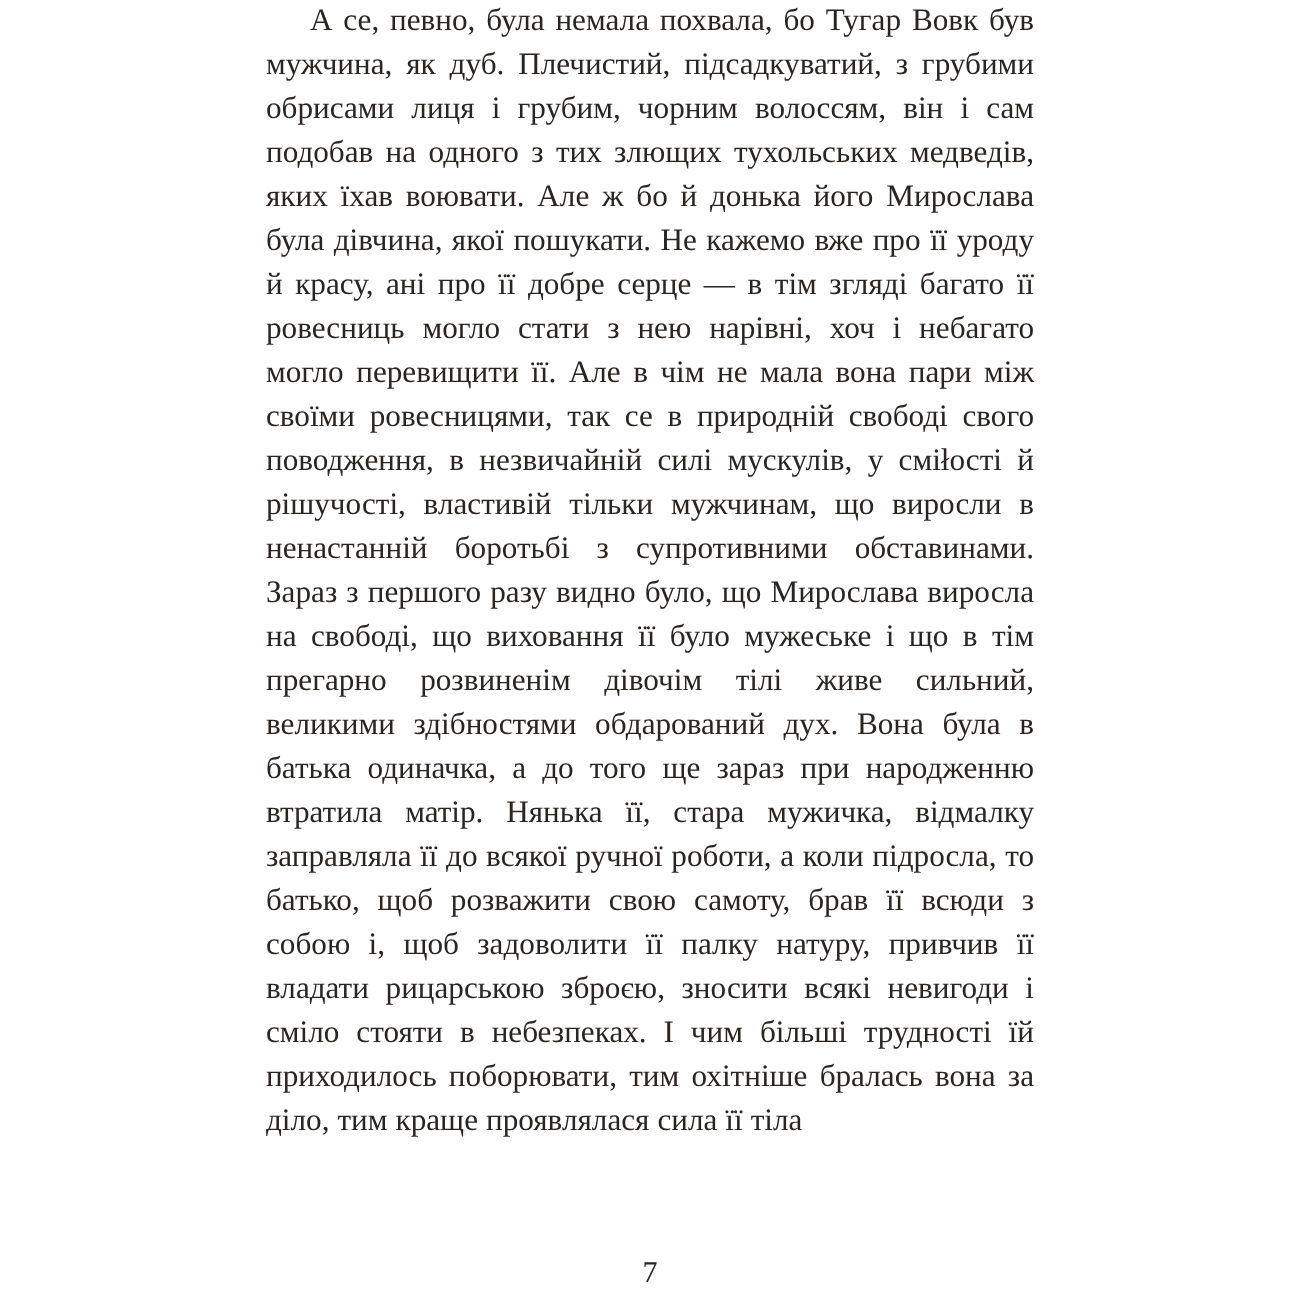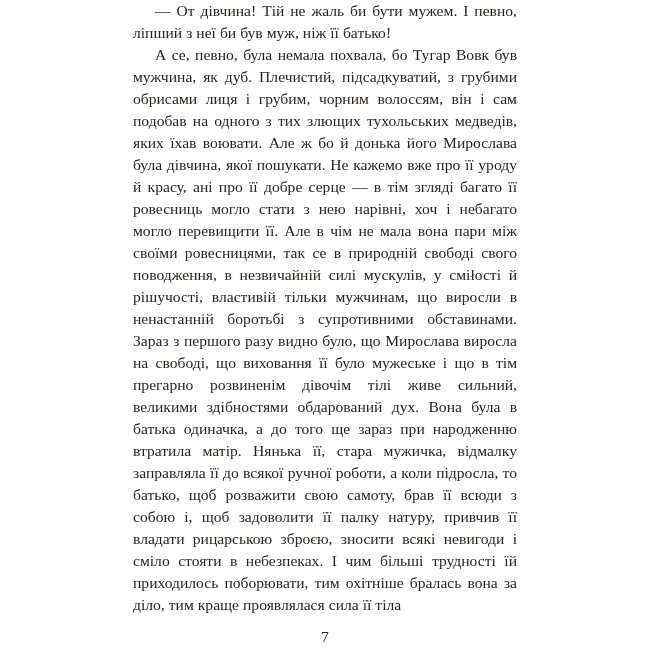--- a/index.html
+++ b/index.html
@@ -59,7 +59,6 @@
 <div class="page">
 
   <div class="text-column">
-    <p class="para">— От дівчина! Тій не жаль би бути мужем. І певно, ліпший з неї би був муж, ніж її батько!</p>
     <p class="para cont">А се, певно, була немала похвала, бо Тугар Вовк був мужчина, як дуб. Плечистий, підсадкуватий, з грубими обрисами лиця і грубим, чорним волоссям, він і сам подобав на одного з тих злющих тухольських медведів, яких їхав воювати. Але ж бо й донька його Мирослава була дівчина, якої пошукати. Не кажемо вже про її уроду й красу, ані про її добре серце — в тім згляді багато її ровесниць могло стати з нею нарівні, хоч і небагато могло перевищити її. Але в чім не мала вона пари між своїми ровесницями, так се в природній свободі свого поводження, в незвичайній силі мускулів, у сміłості й рішучості, властивій тільки мужчинам, що виросли в ненастанній боротьбі з супротивними обставинами. Зараз з першого разу видно було, що Мирослава виросла на свободі, що виховання її було мужеське і що в тім прегарно розвиненім дівочім тілі живе сильний, великими здібностями обдарований дух. Вона була в батька одиначка, а до того ще зараз при народженню втратила матір. Нянька її, стара мужичка, відмалку заправляла її до всякої ручної роботи, а коли підросла, то батько, щоб розважити свою самоту, брав її всюди з собою і, щоб задоволити її палку натуру, привчив її владати рицарською зброєю, зносити всякі невигоди і сміло стояти в небезпеках. І чим більші трудності їй приходилось поборювати, тим охітніше бралась вона за діло, тим краще проявлялася сила її тіла</p>
   </div>
 

